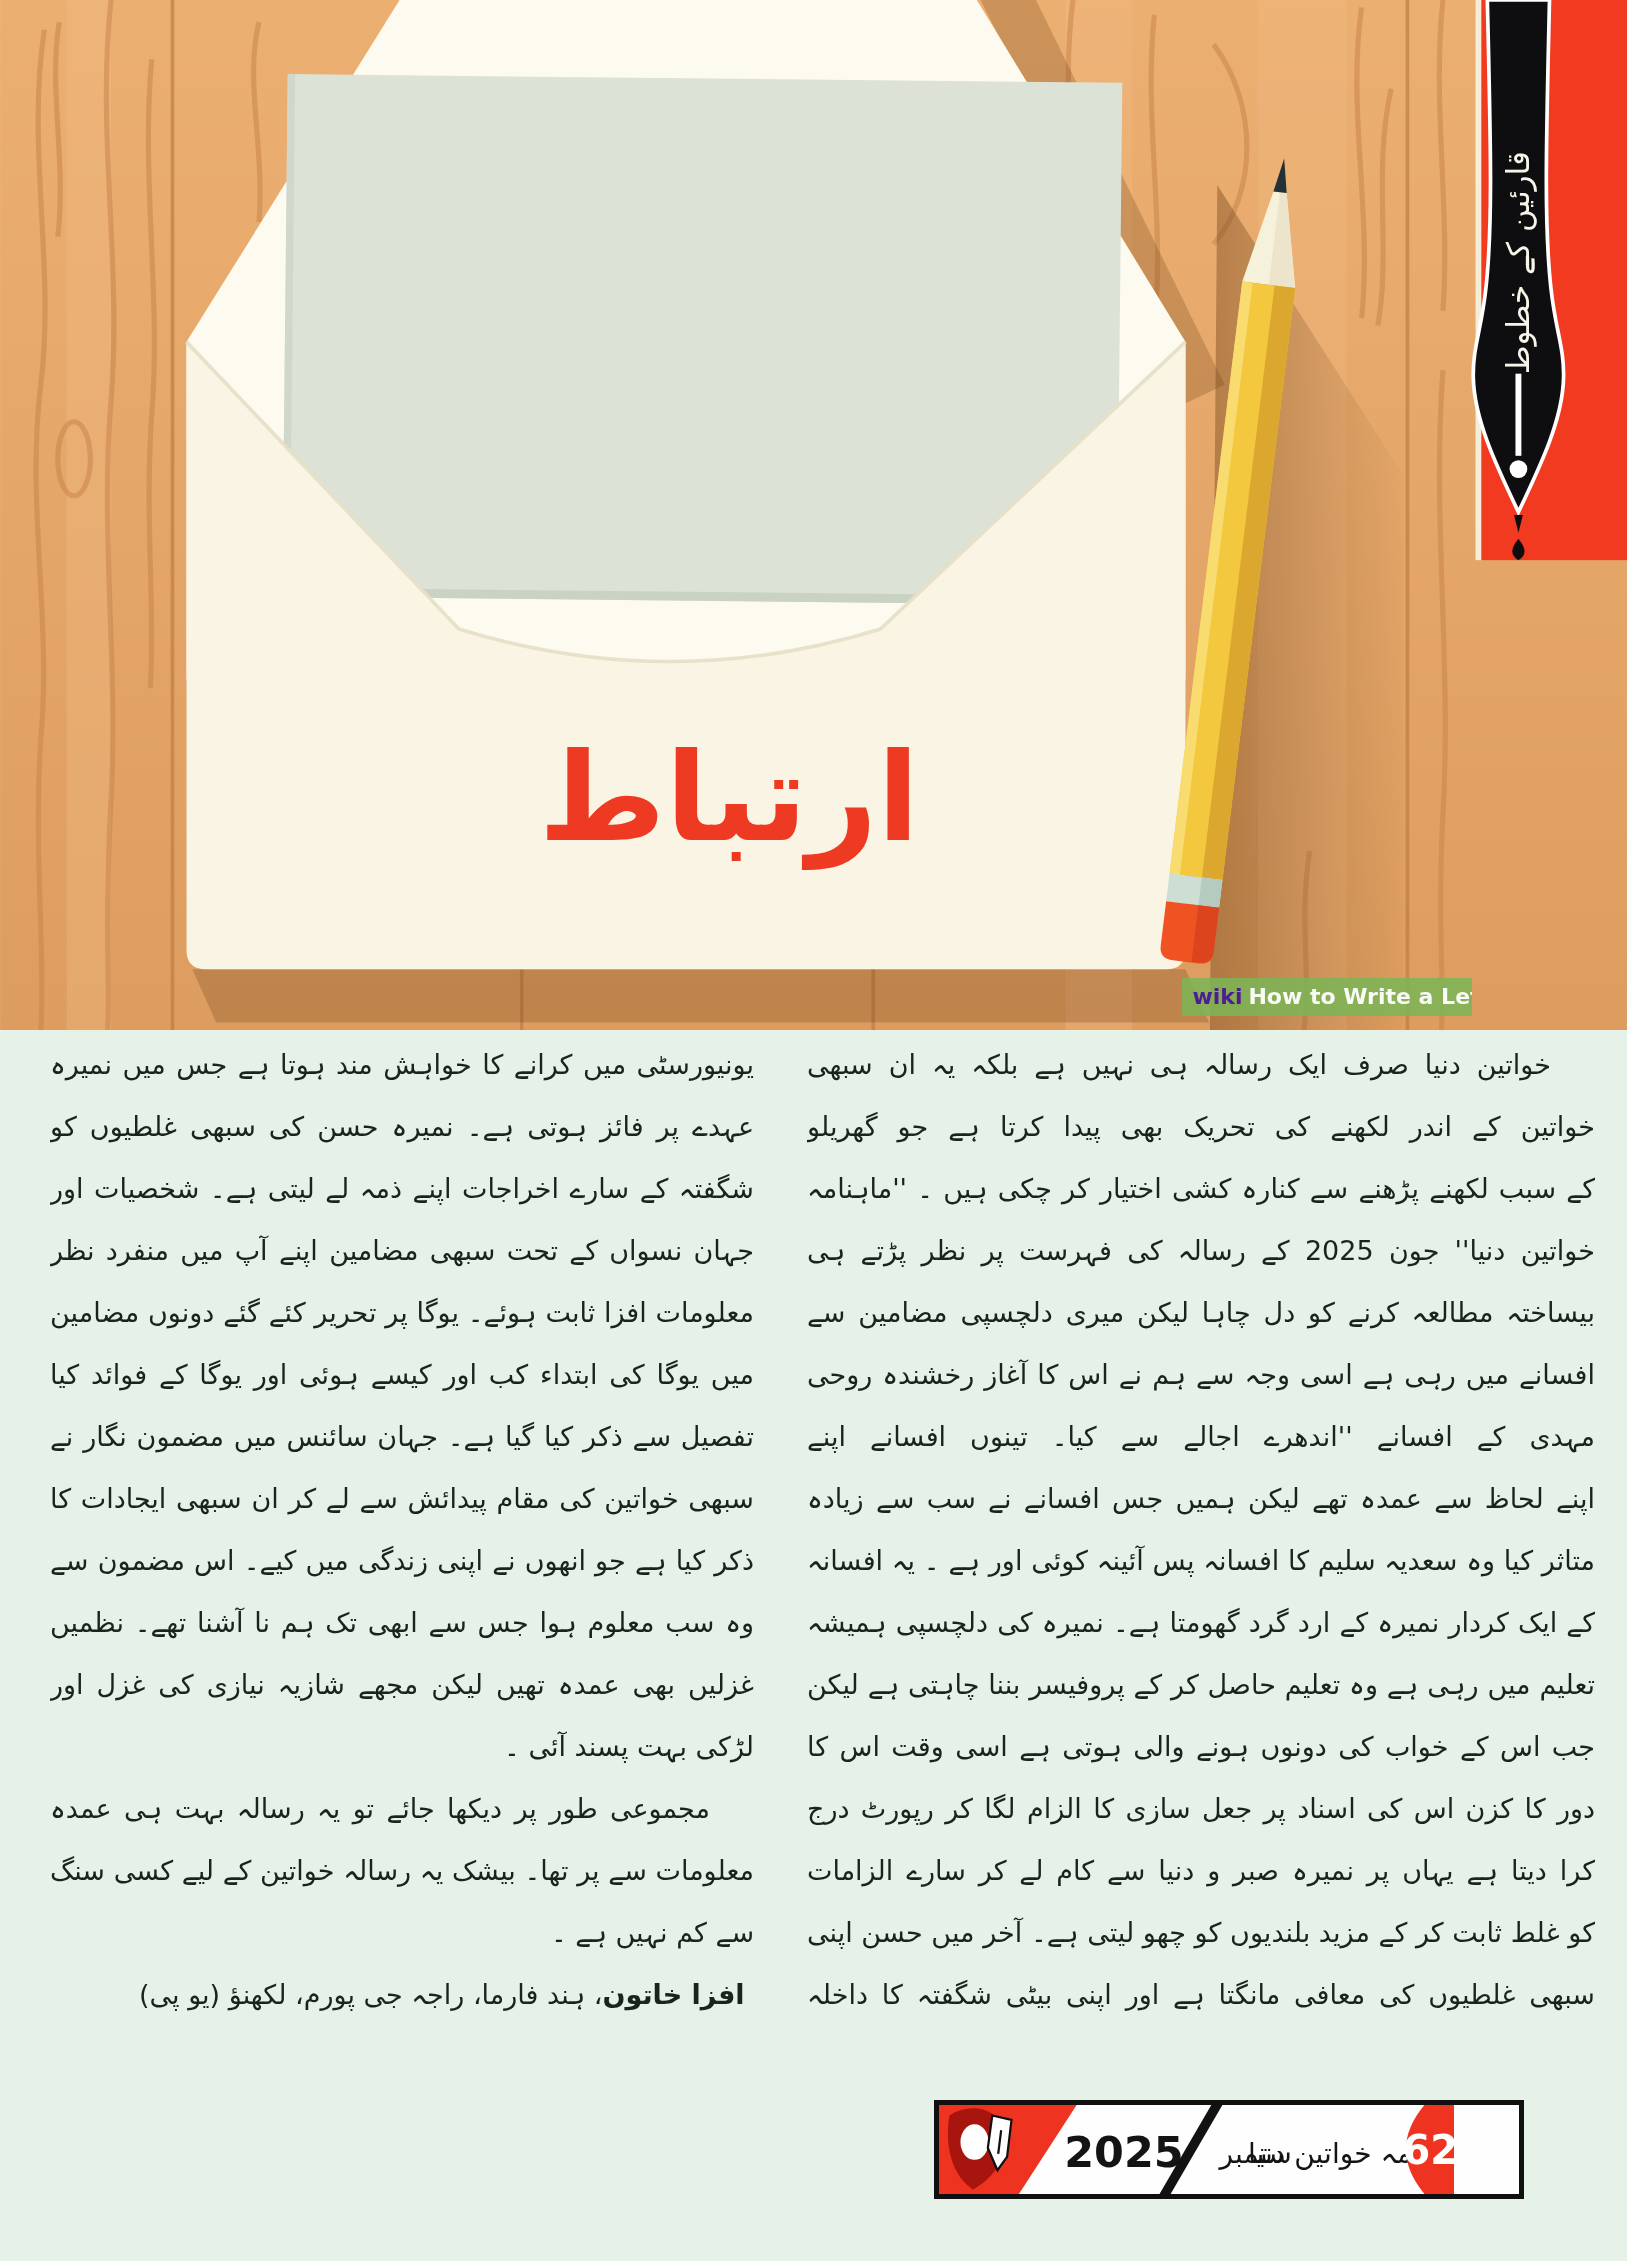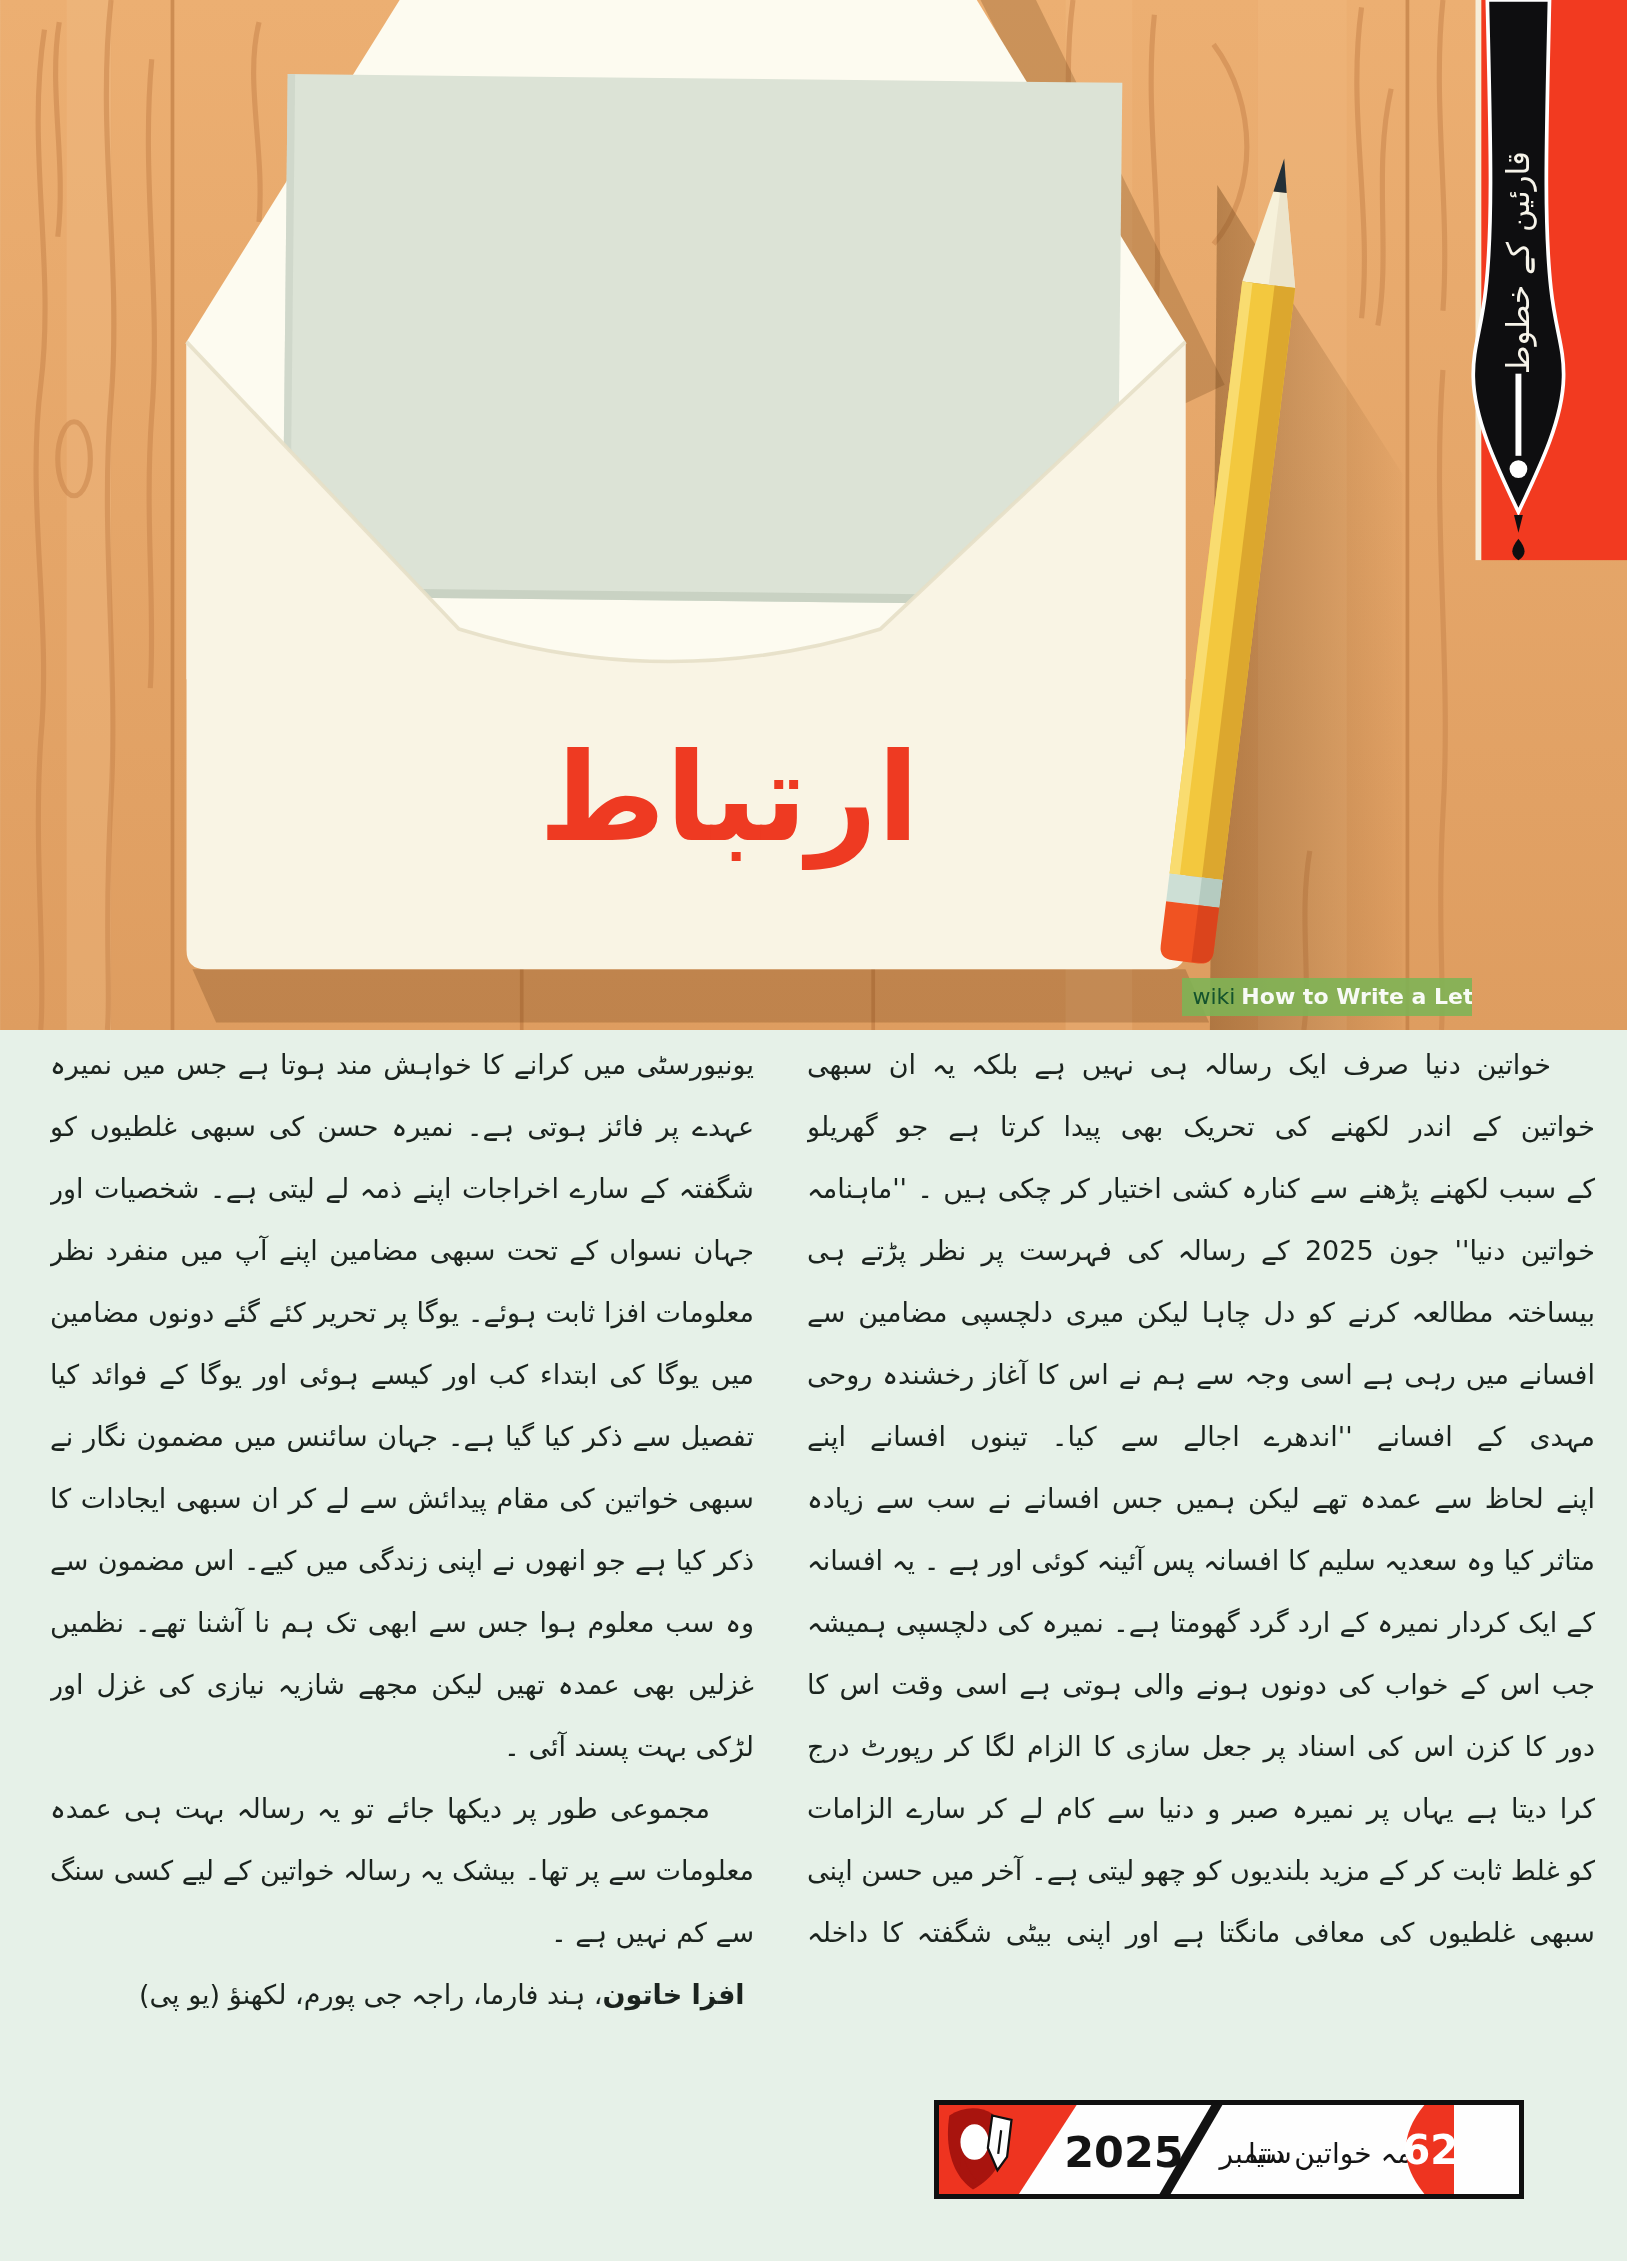--- a/index.html
+++ b/index.html
@@ -16,7 +16,7 @@
   #watermark{position:absolute;left:1182px;top:978px;width:290px;height:38px;
     background:rgba(125,180,85,.88);line-height:38px;font-size:22px;padding-left:10.4px;
     box-sizing:border-box;white-space:nowrap;overflow:hidden;}
-  #watermark .wm-brand{color:#14532d;font-weight:normal;text-align:right;}
+  #watermark .wm-brand{color:#4c1d95;font-weight:bold;text-align:right;}
   #watermark .wm-caption{color:#FFFFFF;font-weight:bold;margin-left:6px;opacity:.95;}
 
   

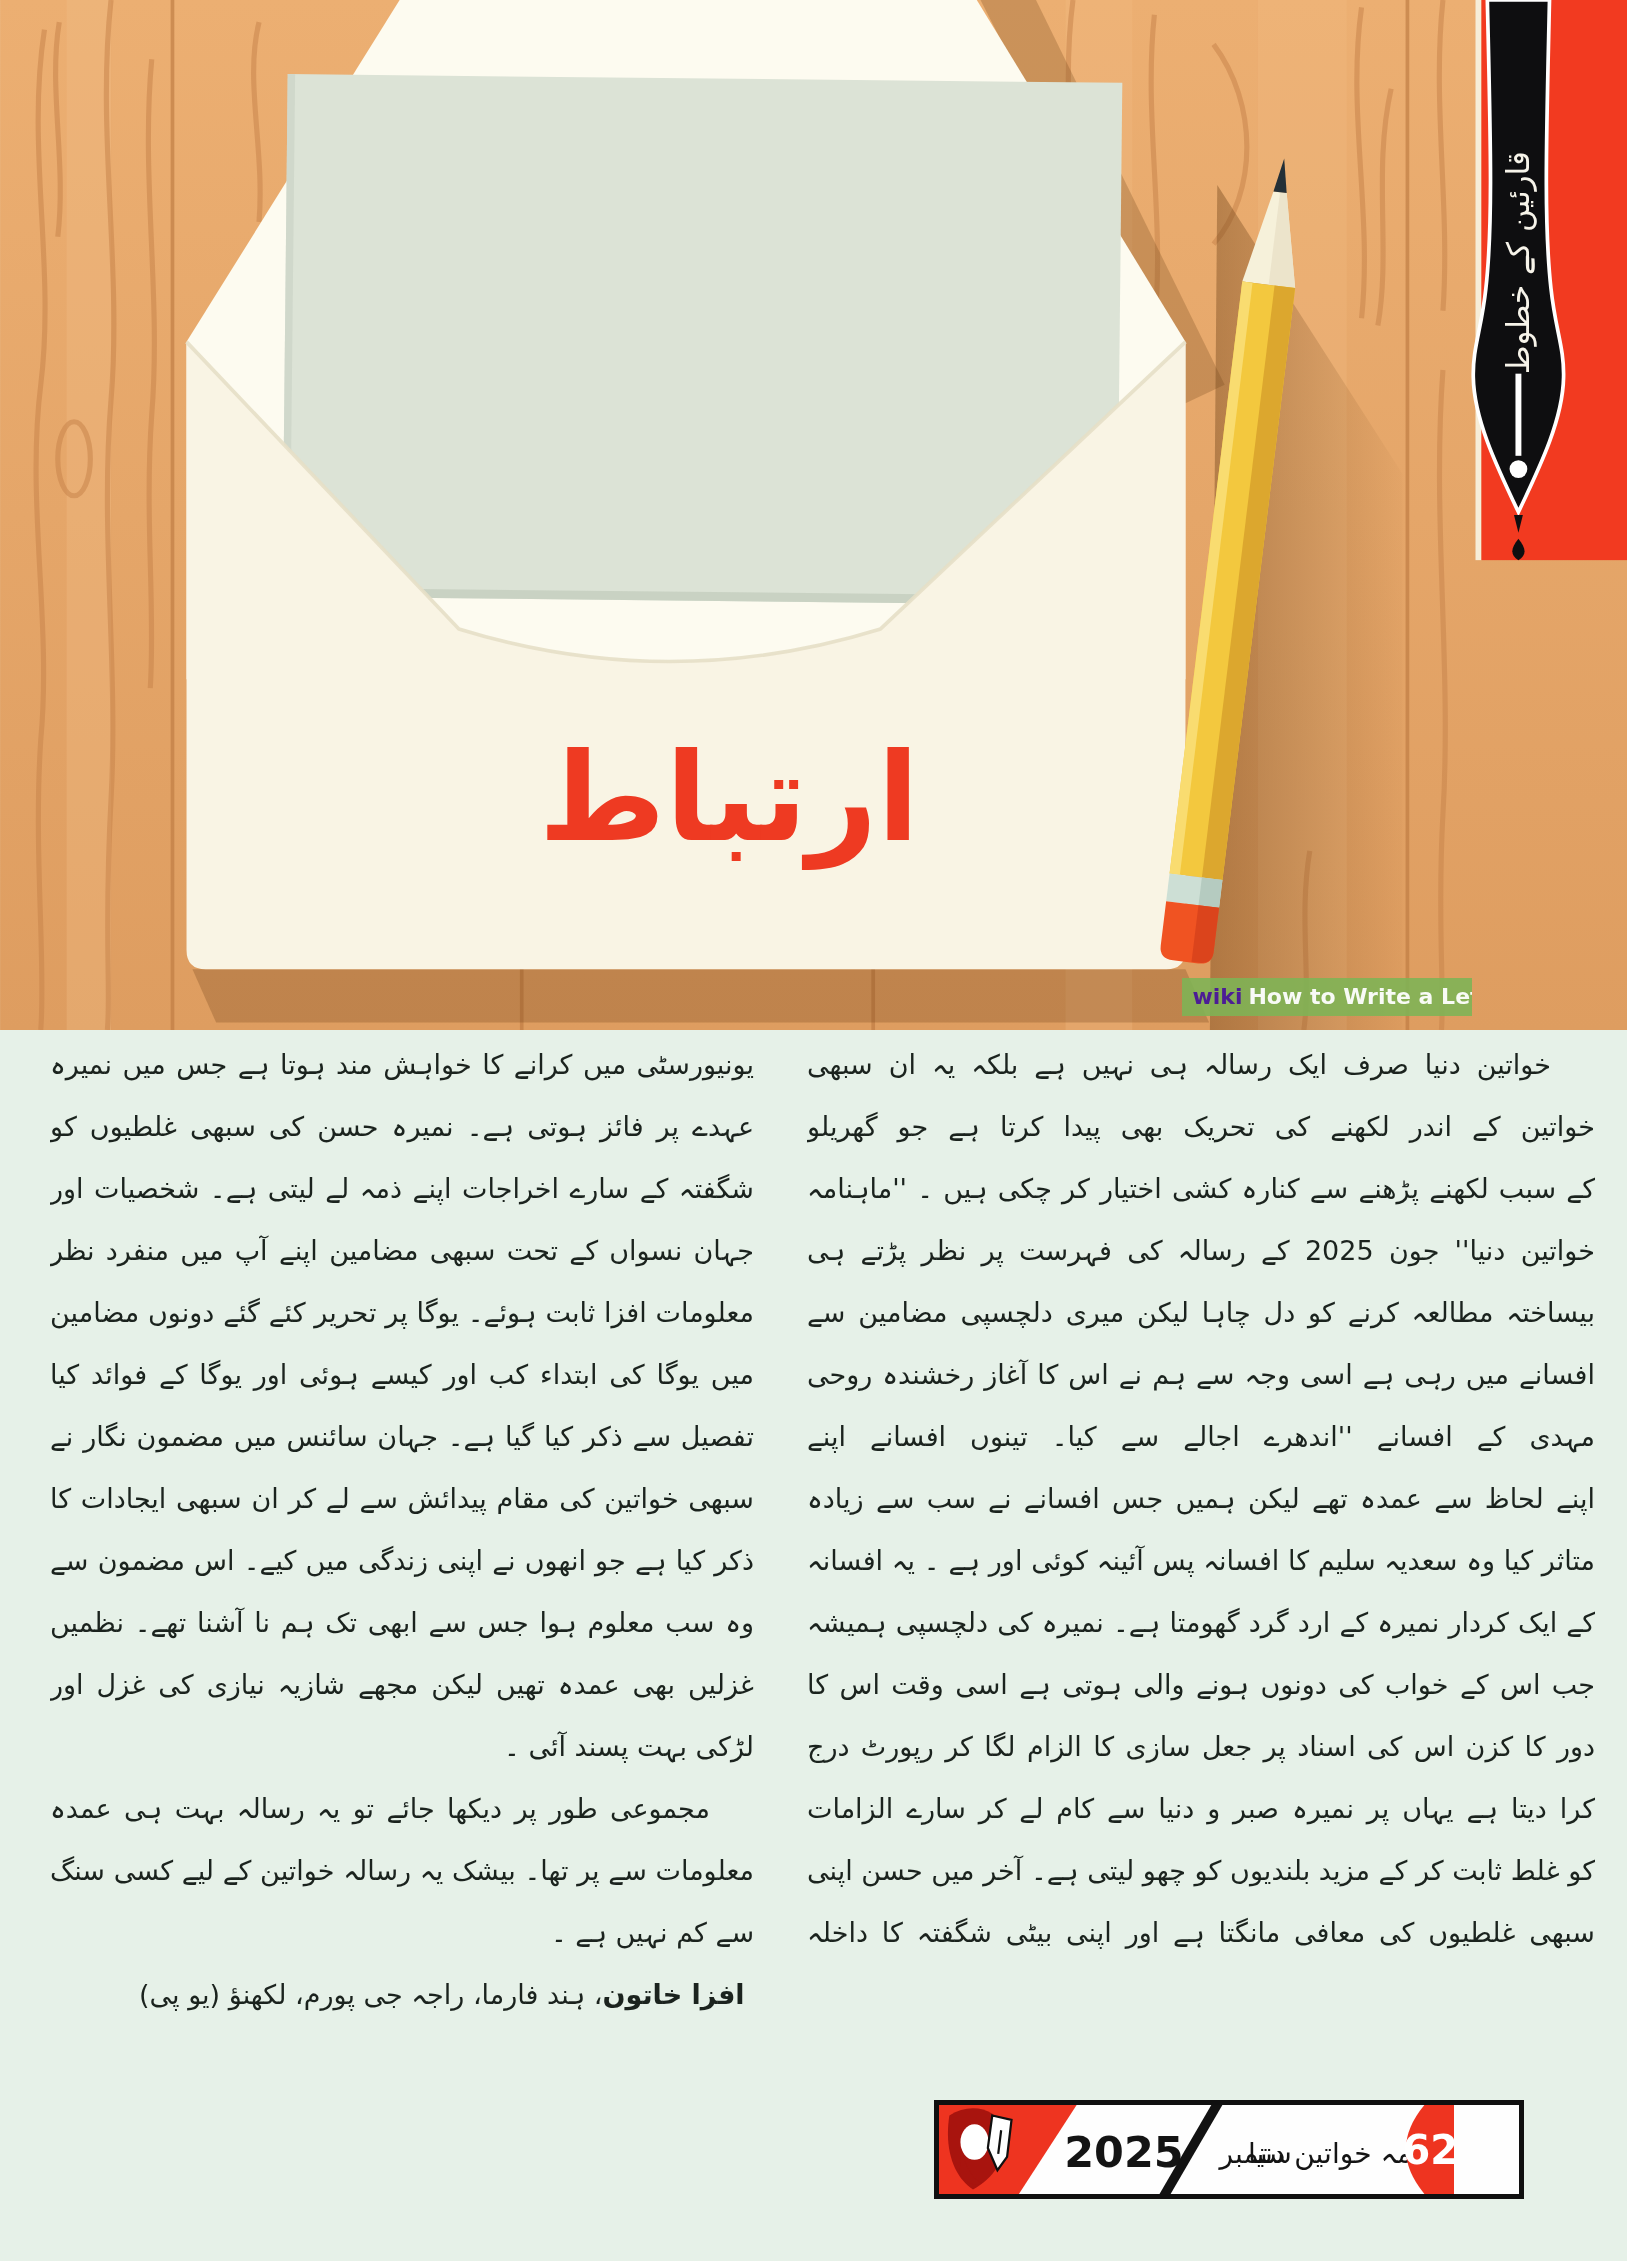--- a/index.html
+++ b/index.html
@@ -144,6 +144,7 @@
     <div class="line jl">اپنے لحاظ سے عمدہ تھے لیکن ہمیں جس افسانے نے سب سے زیادہ</div>
     <div class="line jl">متاثر کیا وہ سعدیہ سلیم کا افسانہ پس آئینہ کوئی اور ہے ۔ یہ افسانہ اس</div>
     <div class="line jl">کے ایک کردار نمیرہ کے ارد گرد گھومتا ہے۔ نمیرہ کی دلچسپی ہمیشہ سے</div>
+    <div class="line jl">تعلیم میں رہی ہے وہ تعلیم حاصل کر کے پروفیسر بننا چاہتی ہے لیکن</div>
     <div class="line jl">جب اس کے خواب کی دونوں ہونے والی ہوتی ہے اسی وقت اس کا</div>
     <div class="line jl">دور کا کزن اس کی اسناد پر جعل سازی کا الزام لگا کر رپورٹ درج</div>
     <div class="line jl">کرا دیتا ہے یہاں پر نمیرہ صبر و دنیا سے کام لے کر سارے الزامات</div>

